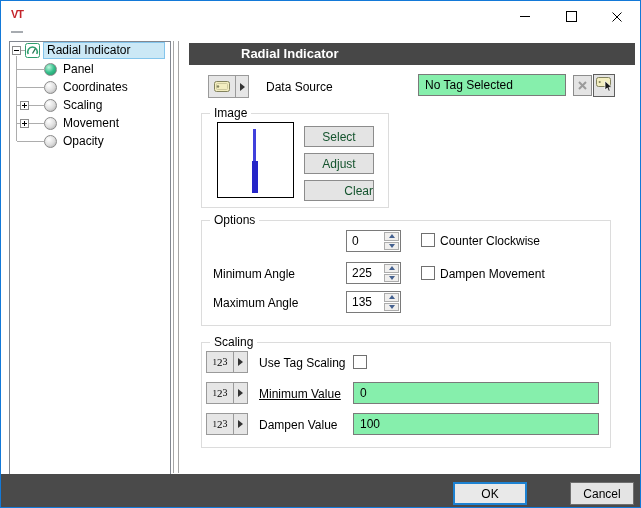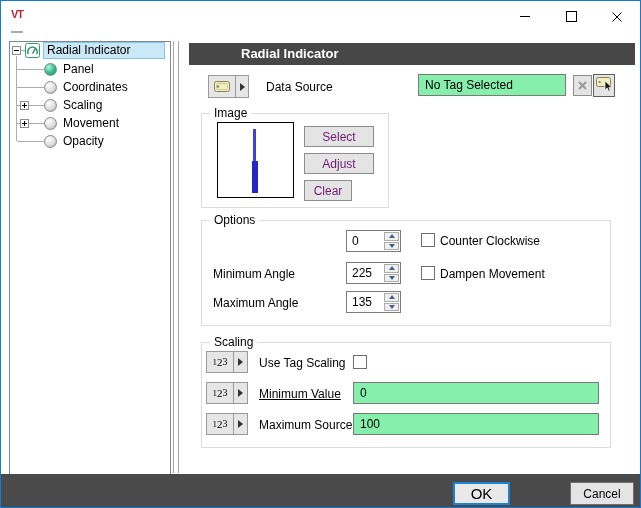--- a/index.html
+++ b/index.html
@@ -39,7 +39,7 @@
   .glabel{position:absolute;top:-8px;left:8px;background:#fff;padding:0 4px;font-size:12px;}
 
   .btn{position:absolute;background:#E4E4E4;border:1px solid #8C8C8C;font-family:inherit;font-size:12px;
-       color:#701a75;padding:0;text-align:center;}
+       color:#14532d;padding:0;text-align:center;}
   .splitbtn{position:absolute;display:flex;background:#E6E6E6;border:1px solid #9A9A9A;box-sizing:border-box;}
   .sb-main{width:26px;display:flex;align-items:center;justify-content:center;border-right:1px solid #9A9A9A;}
   .sb-arrow{flex:1;display:flex;align-items:center;justify-content:center;}

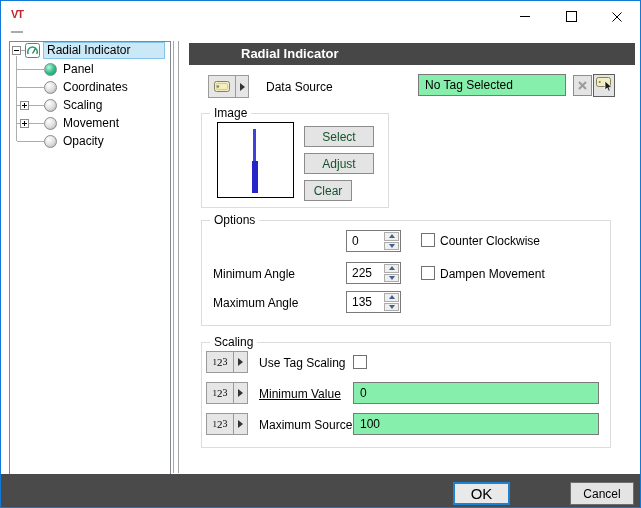--- a/index.html
+++ b/index.html
@@ -186,7 +186,7 @@
   </div>
   <button class="btn" style="left:303px;top:125px;width:70px;height:21px;">Select</button>
   <button class="btn" style="left:303px;top:152px;width:70px;height:21px;">Adjust</button>
-  <button class="btn" style="left:303px;top:179px;width:48px;height:21px;">Clear</button>
+  <button class="btn" style="left:303px;top:179px;width:70px;height:21px;text-align:right;">Clear</button>
 
   <div class="group" style="left:200px;top:219px;width:408px;height:104px;">
     <span class="glabel">Options</span>

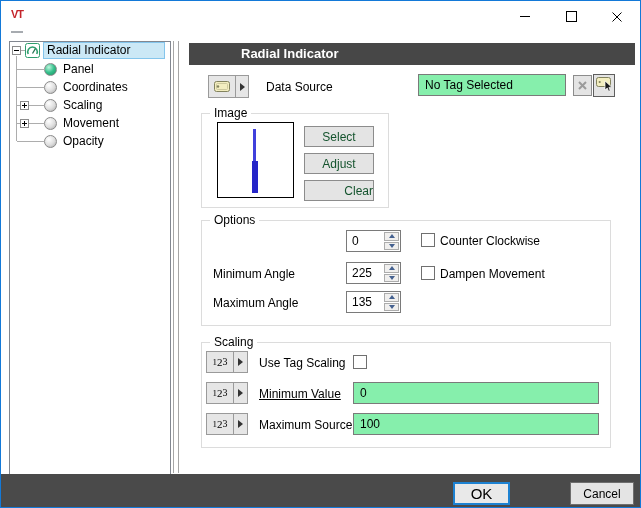--- a/index.html
+++ b/index.html
@@ -274,7 +274,7 @@
         <span class="tri-r"></span>
       </span>
   </div>
-  <span class="lbl" style="left:258px;top:417px;">Maximum Source</span>
+  <span class="lbl" style="left:258px;top:417px;">Dampen Value</span>
   <input class="field" style="left: 352px; top: 412px; width: 246px; height: 22px;" value="100">
 
   <div class="footer"></div>

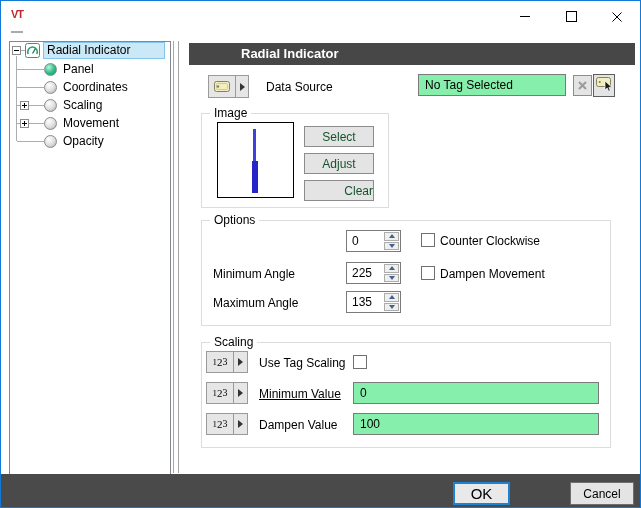--- a/index.html
+++ b/index.html
@@ -68,8 +68,8 @@
   .needle-thick{position:absolute;left:34px;top:38px;width:6px;height:32px;background:#2525C8;}
 
   .footer{position:absolute;left:0;right:0;bottom:0;height:33px;background:#4A4A4A;}
-  .okbtn{position:absolute;left:452px;top:481px;width:57px;height:23px;background:#E9E9E9;
-         border:2px solid #1D82D2;font-family:inherit;font-size:15px;padding:0;}
+  .okbtn{position:absolute;left:452px;top:481px;width:74px;height:23px;background:#E9E9E9;
+         border:2px solid #1D82D2;font-family:inherit;font-size:12px;padding:0;}
   .cancelbtn{position:absolute;left:569px;top:481px;width:64px;height:23px;background:#E4E4E4;
          border:1px solid #6E6E6E;font-family:inherit;font-size:12px;padding:0;}
 </style>

